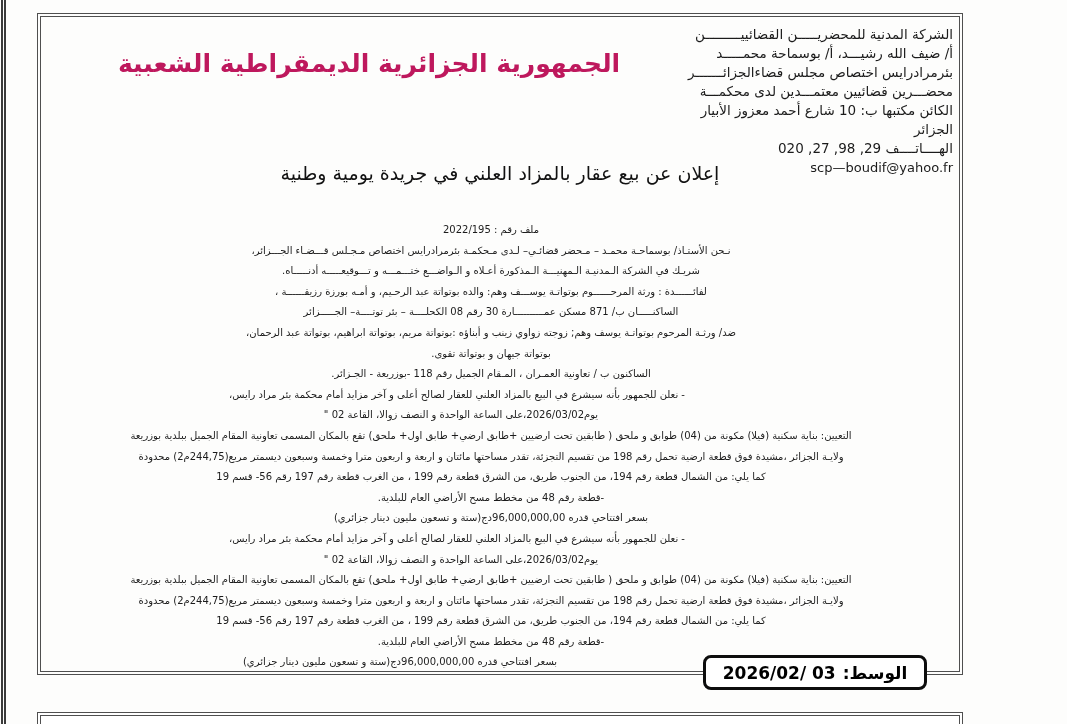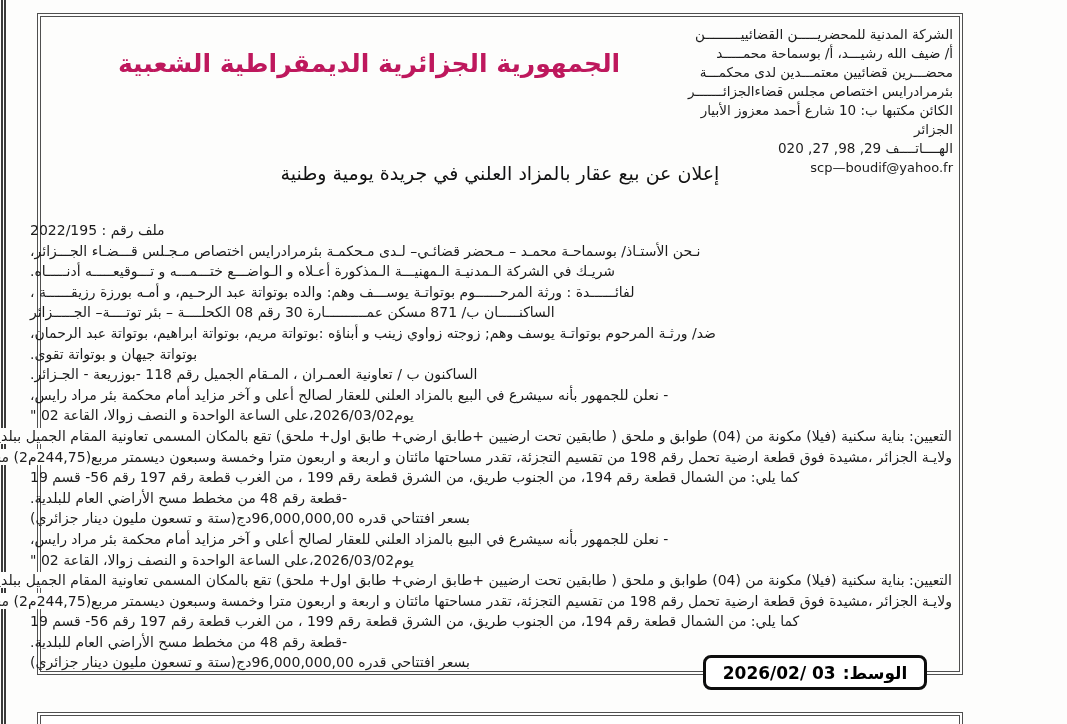--- a/index.html
+++ b/index.html
@@ -83,8 +83,8 @@
     <div class="firm-block">
       <div>الشركة المدنية للمحضريـــــن القضائييـــــــــن</div>
       <div>أ/ ضيف الله رشيـــد، أ/ بوسماحة محمـــــد</div>
+      <div>بئرمرادرايس اختصاص مجلس قضاءالجزائـــــــر</div>
       <div>محضـــرين قضائيين معتمـــدين لدى محكمـــة</div>
-      <div>بئرمرادرايس اختصاص مجلس قضاءالجزائـــــــر</div>
       <div>الكائن مكتبها ب: 10 شارع أحمد معزوز الأبيار الجزائر</div>
       <div>الهــــاتــــف 29, 98, 27, 020</div>
       <div class="latin">scp—boudif@yahoo.fr</div>

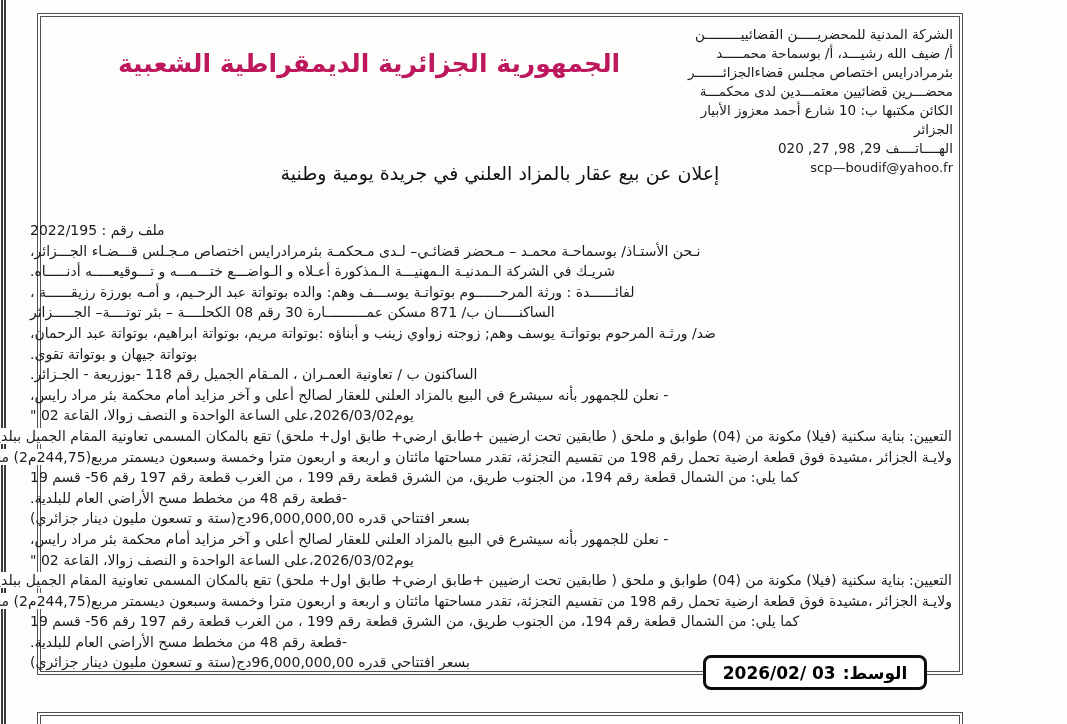--- a/index.html
+++ b/index.html
@@ -50,8 +50,8 @@
   }
   .body-block{
     position:absolute;top:203px;right:6px;left:-12px;
-    direction:rtl;text-align:left;
-    font-size:14px;line-height:20.6px;
+    direction:rtl;text-align:center;
+    font-size:10px;line-height:20.6px;
   }
   .ln{white-space:nowrap;}
   .ln .t{padding:0 1px;}

